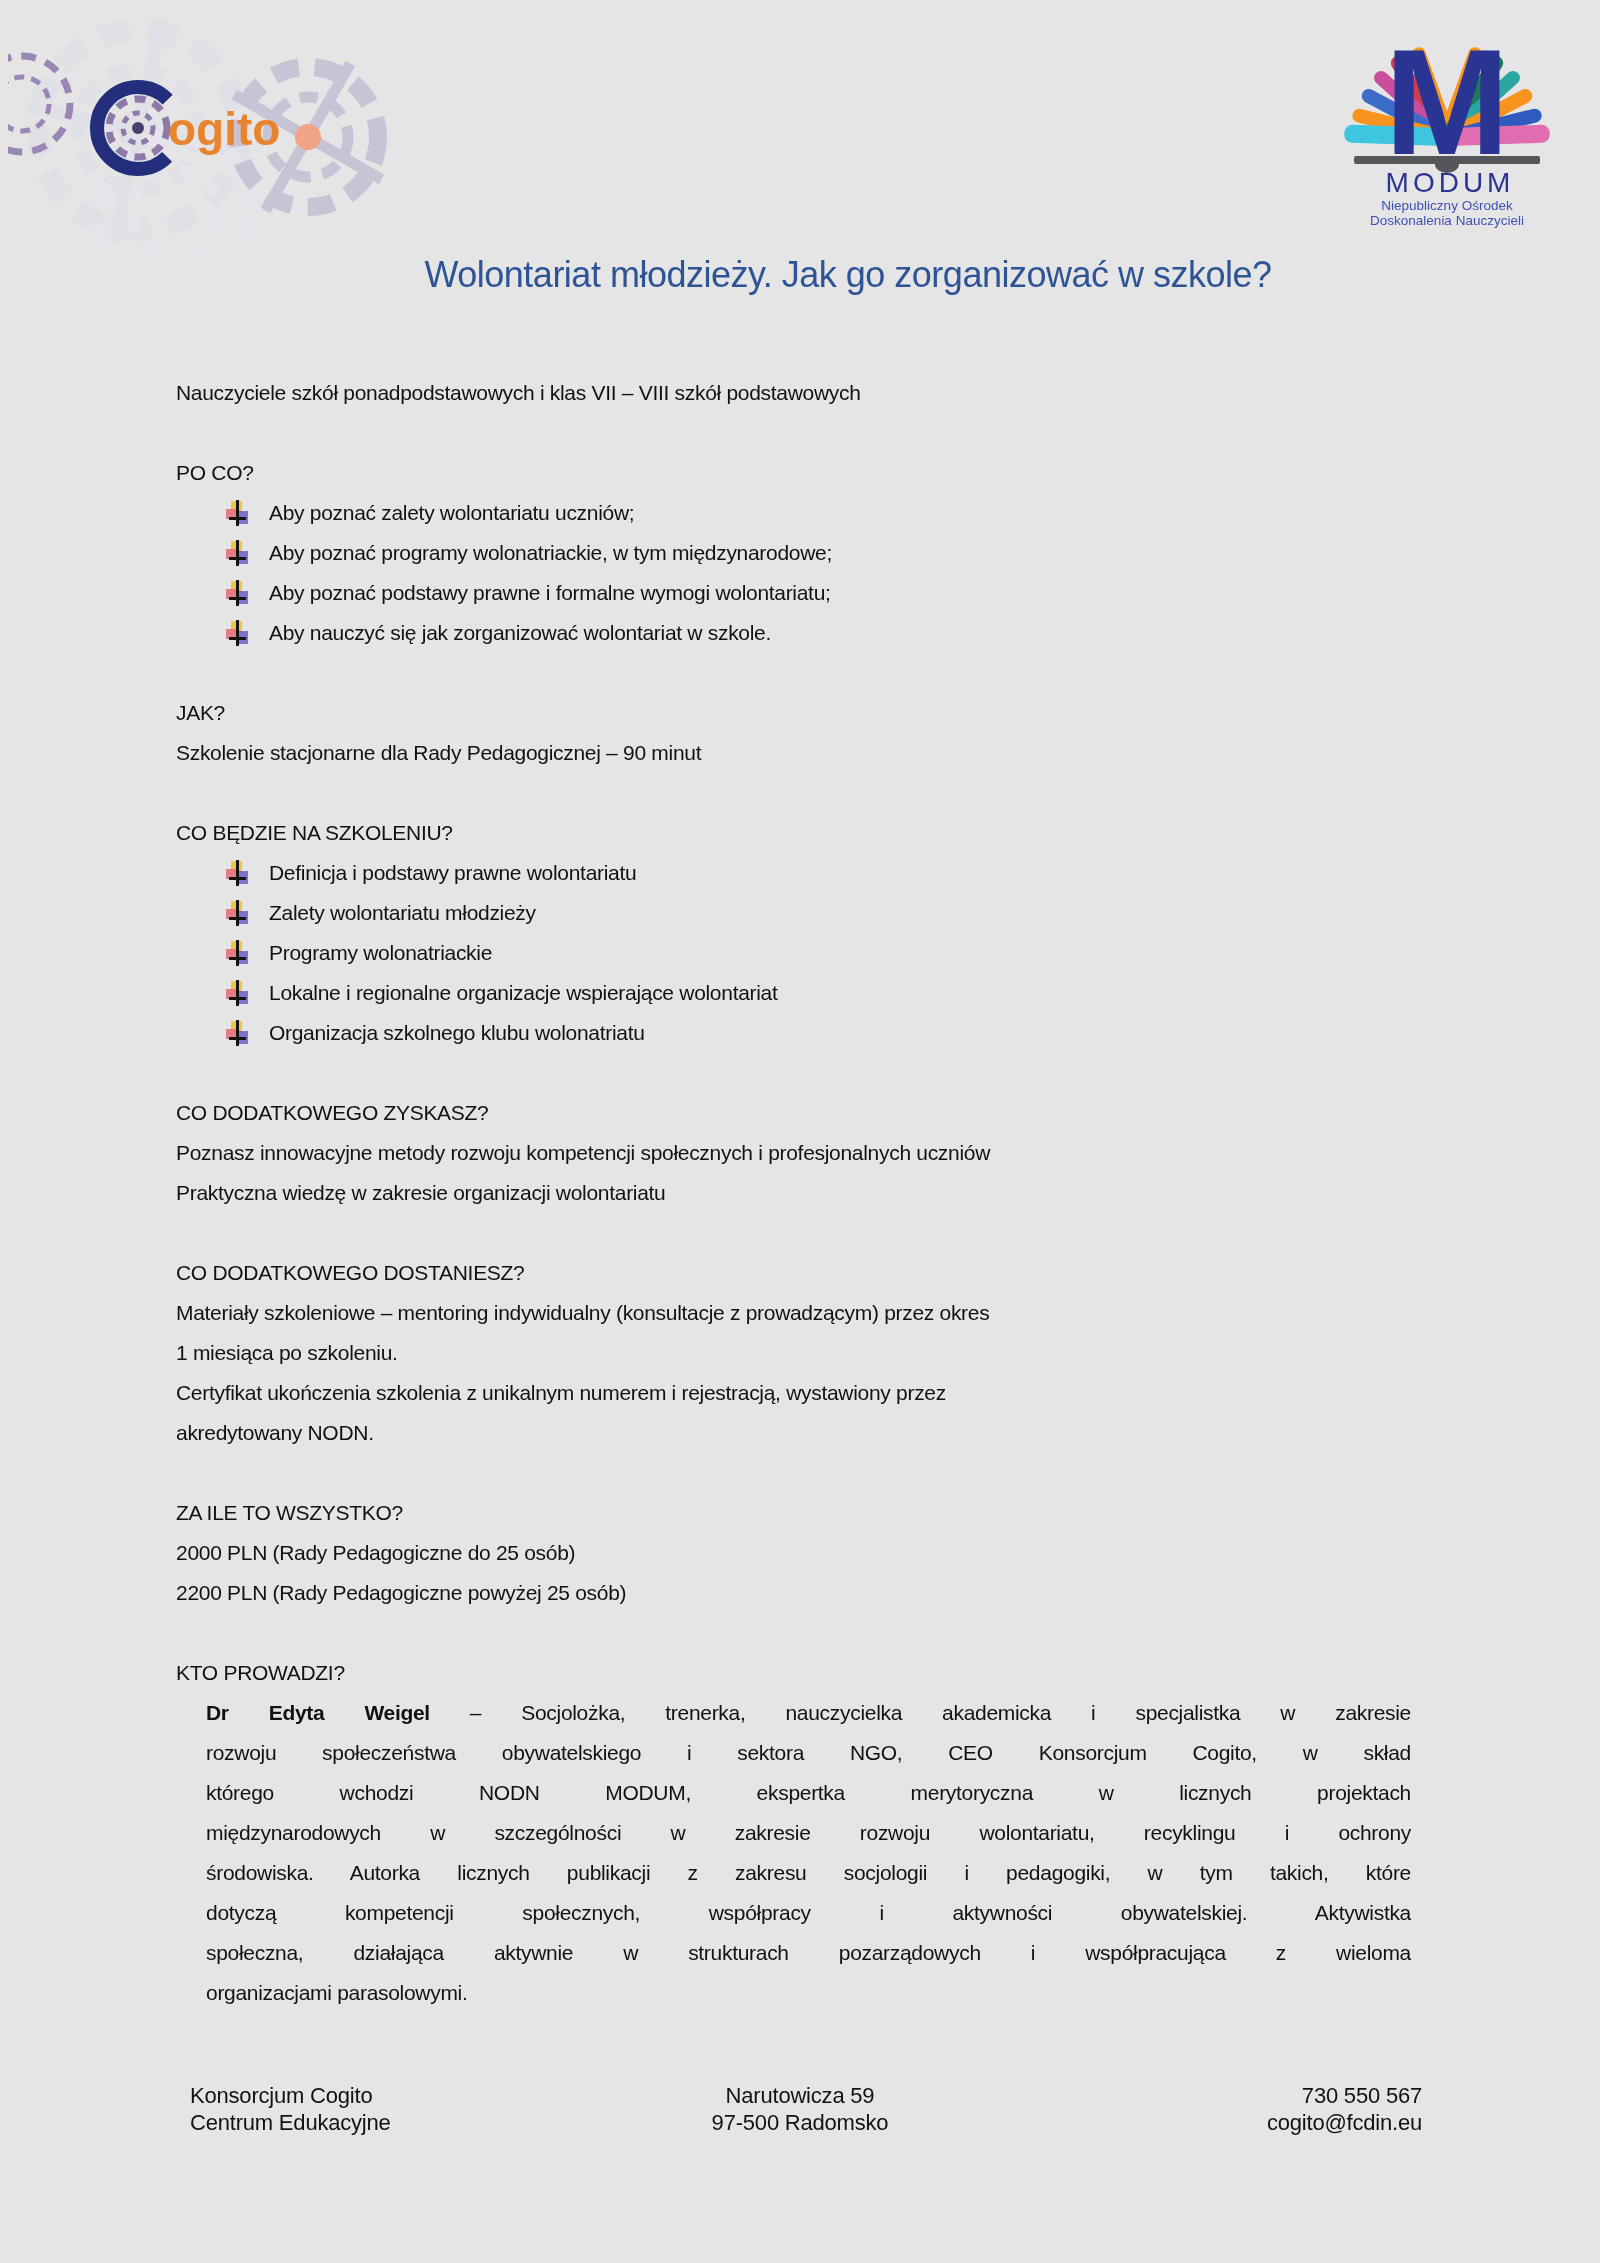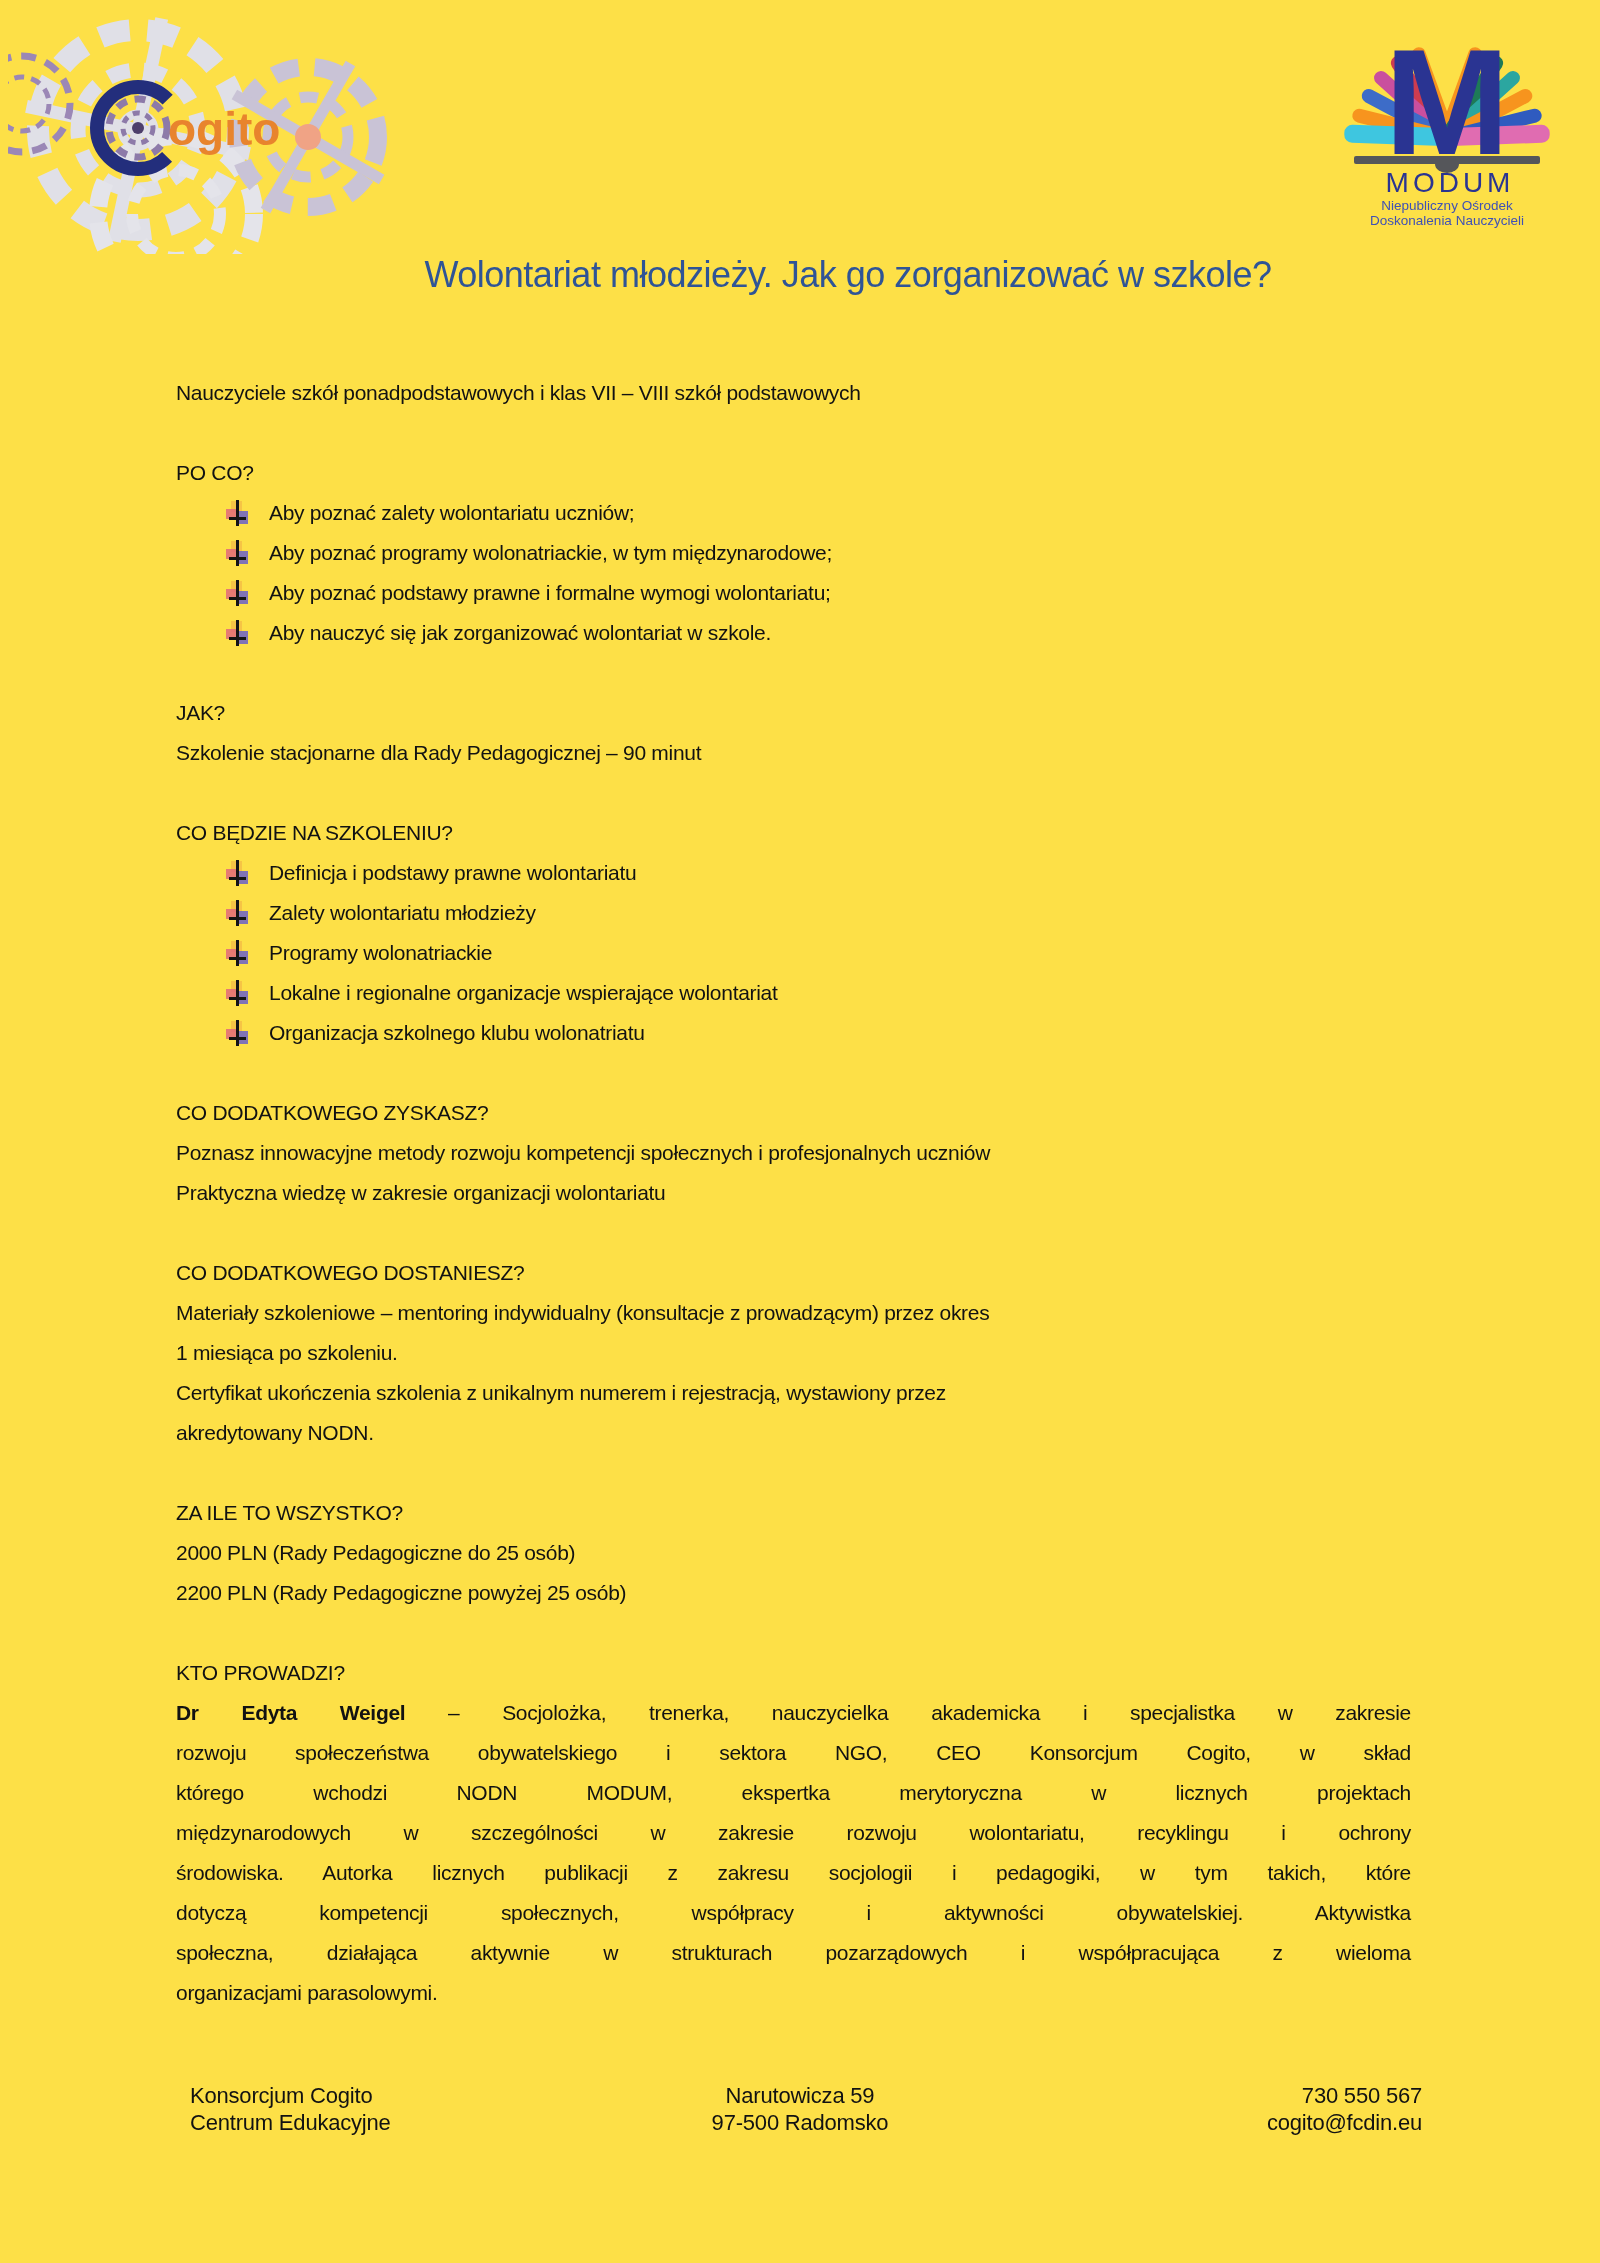--- a/index.html
+++ b/index.html
@@ -5,7 +5,7 @@
   html,body { margin:0; padding:0; background:#888; }
   .page {
     position:relative; width:1600px; height:2263px; margin:0 auto;
-    background:#fde047; font-family:"Liberation Sans", sans-serif;
+    background:#e5e5e5; font-family:"Liberation Sans", sans-serif;
     color:#121212; overflow:hidden;
   }
 

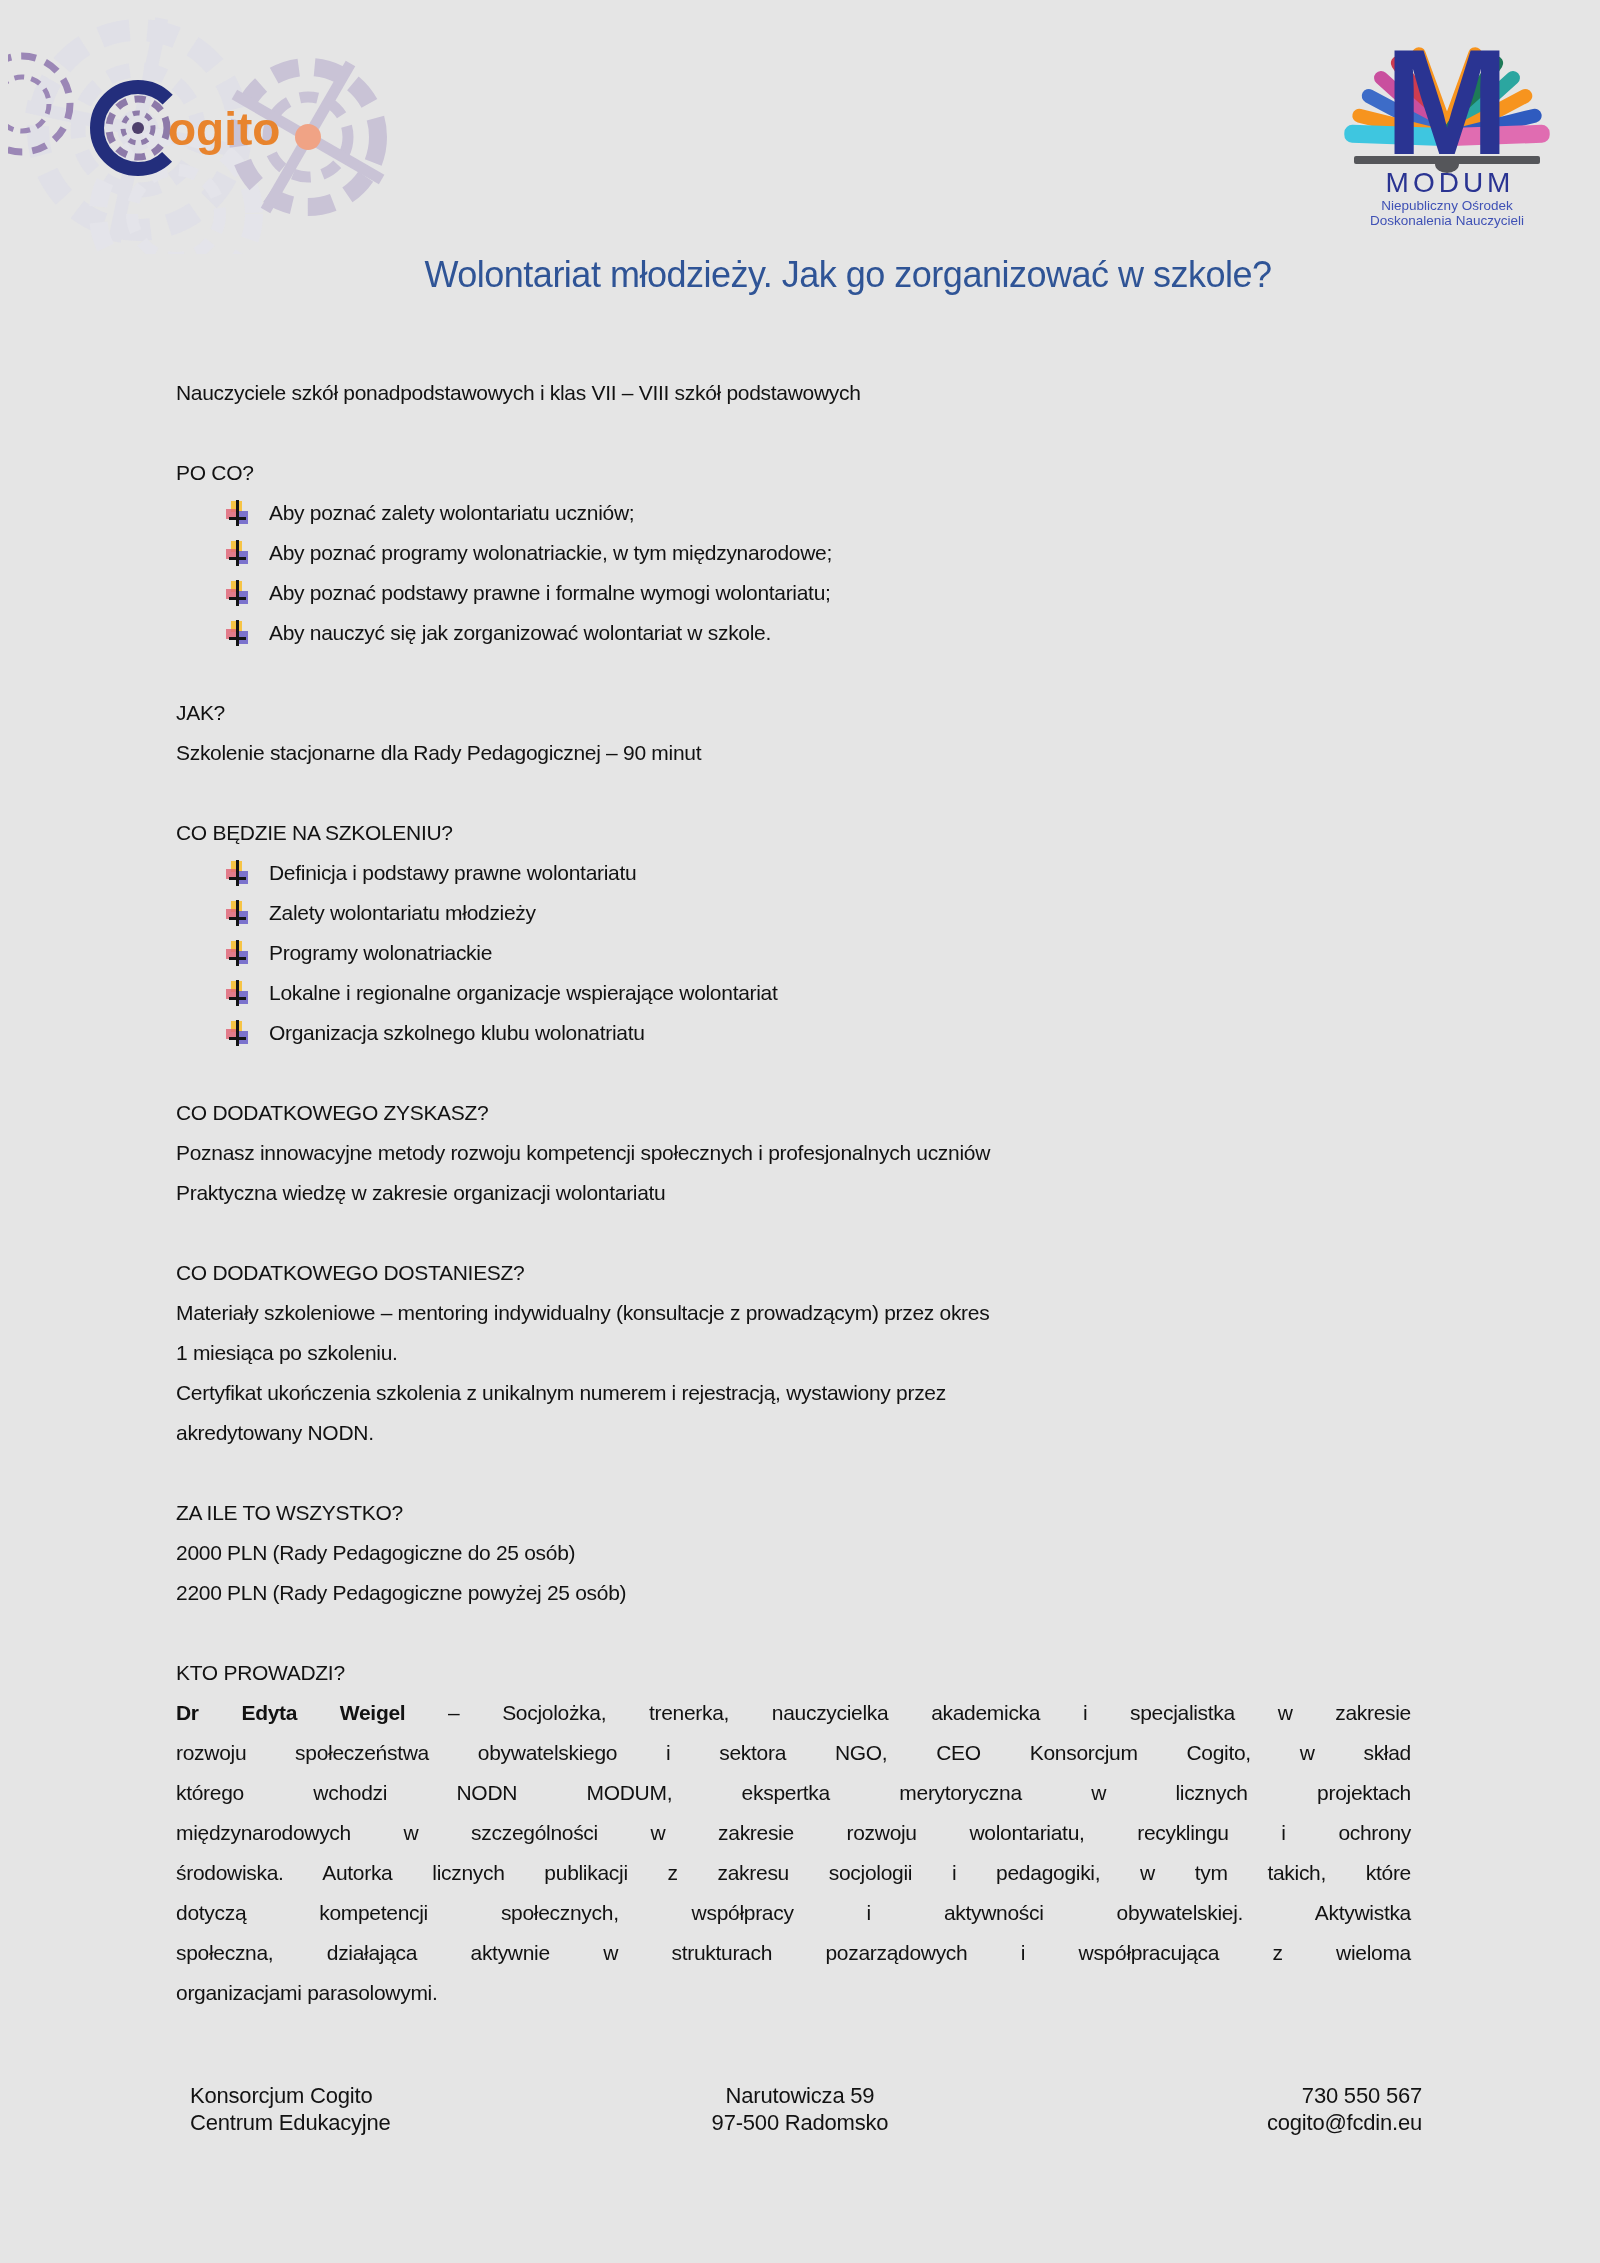--- a/index.html
+++ b/index.html
@@ -32,7 +32,7 @@
   .bullets li { display:flex; align-items:center; height:40px; margin-left:50px; white-space:nowrap; }
   .bullet-ico { width:22px; height:27px; margin-right:21px; flex:none; }
 
-  .bio-line { text-align:justify; text-align-last:justify; }
+  .bio-line { text-align:justify; text-align-last:justify;margin-left:30px; }
   .bio-line.last { text-align-last:left; }
   .bio-line b { font-weight:bold; }
 

